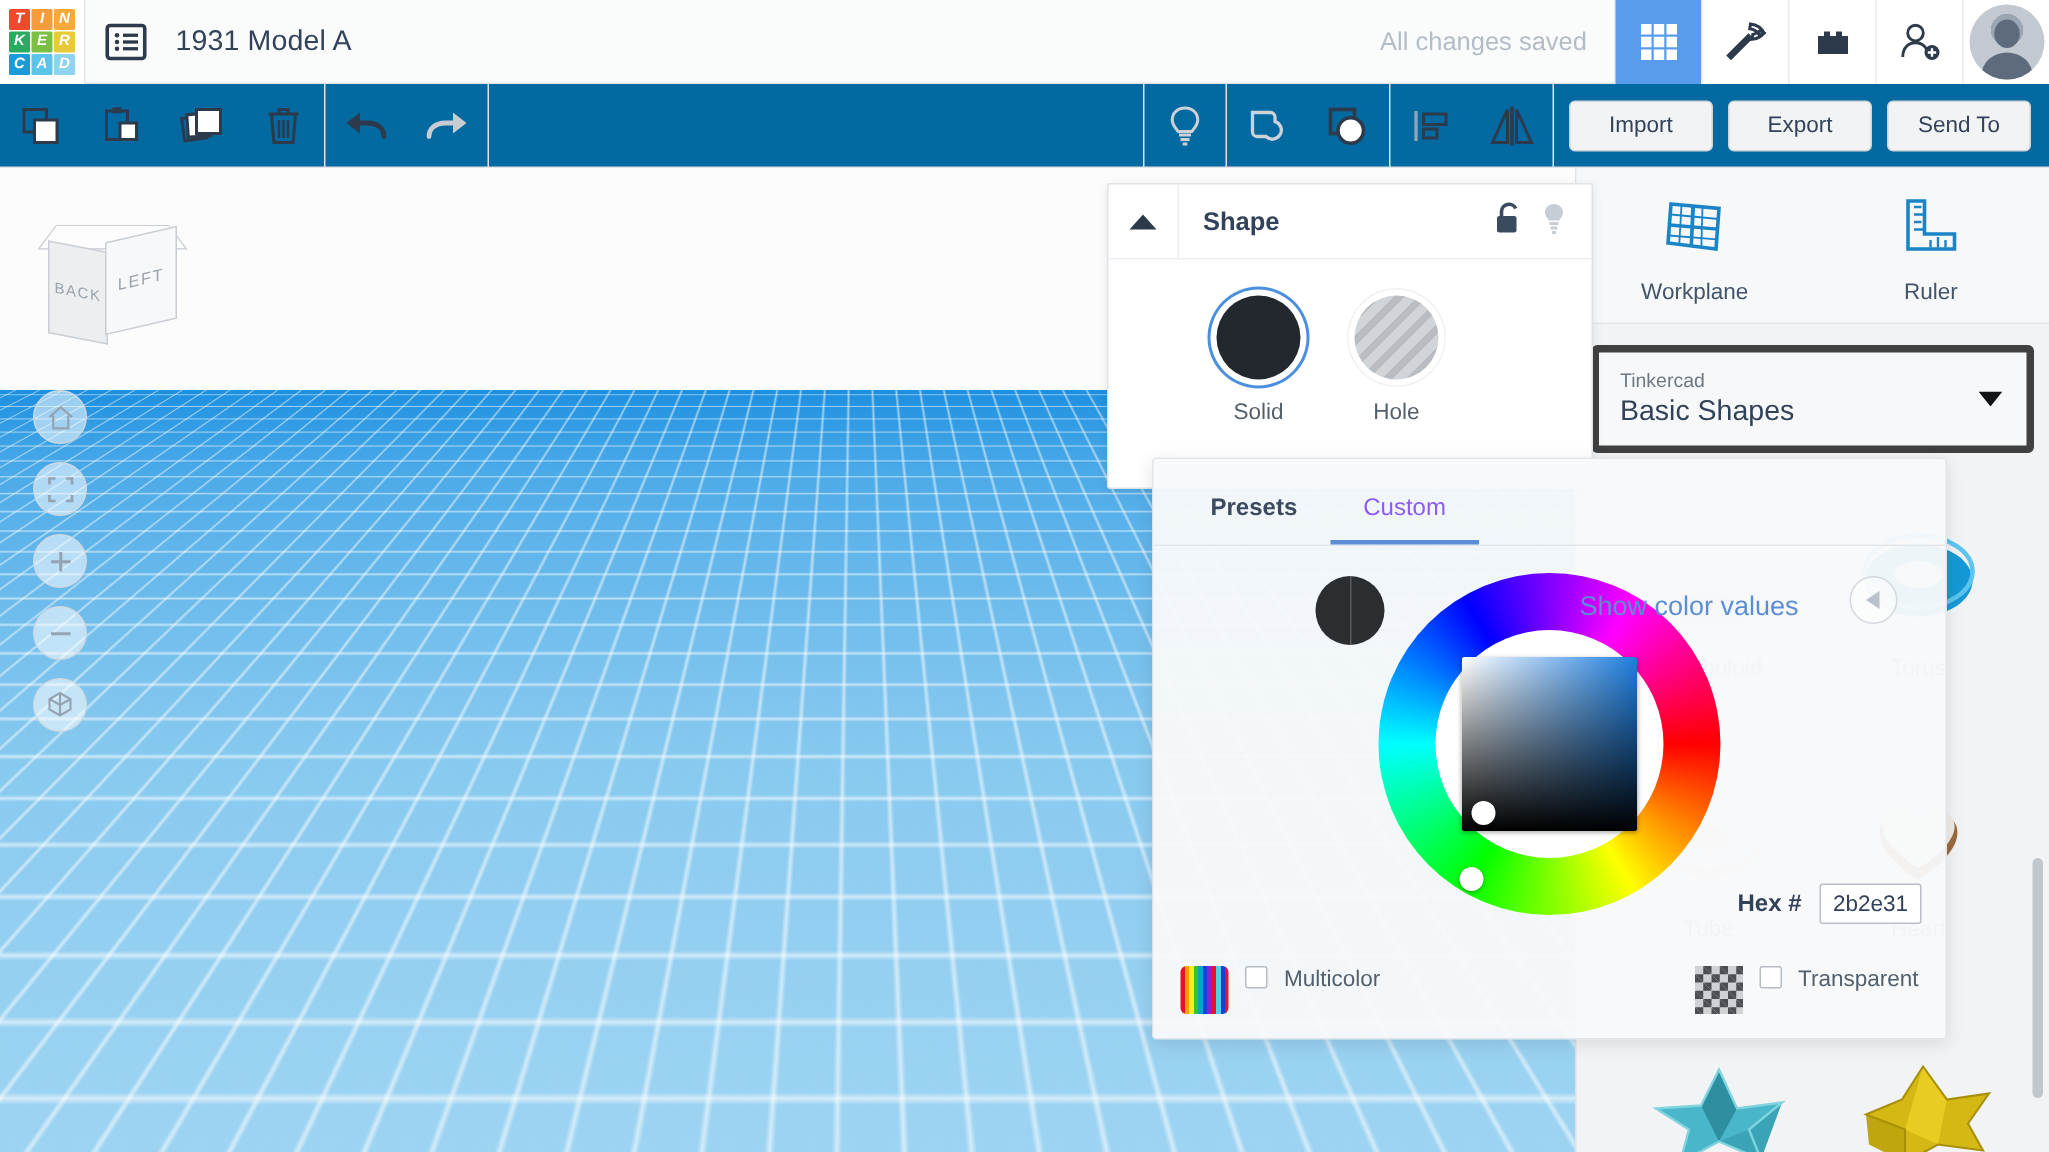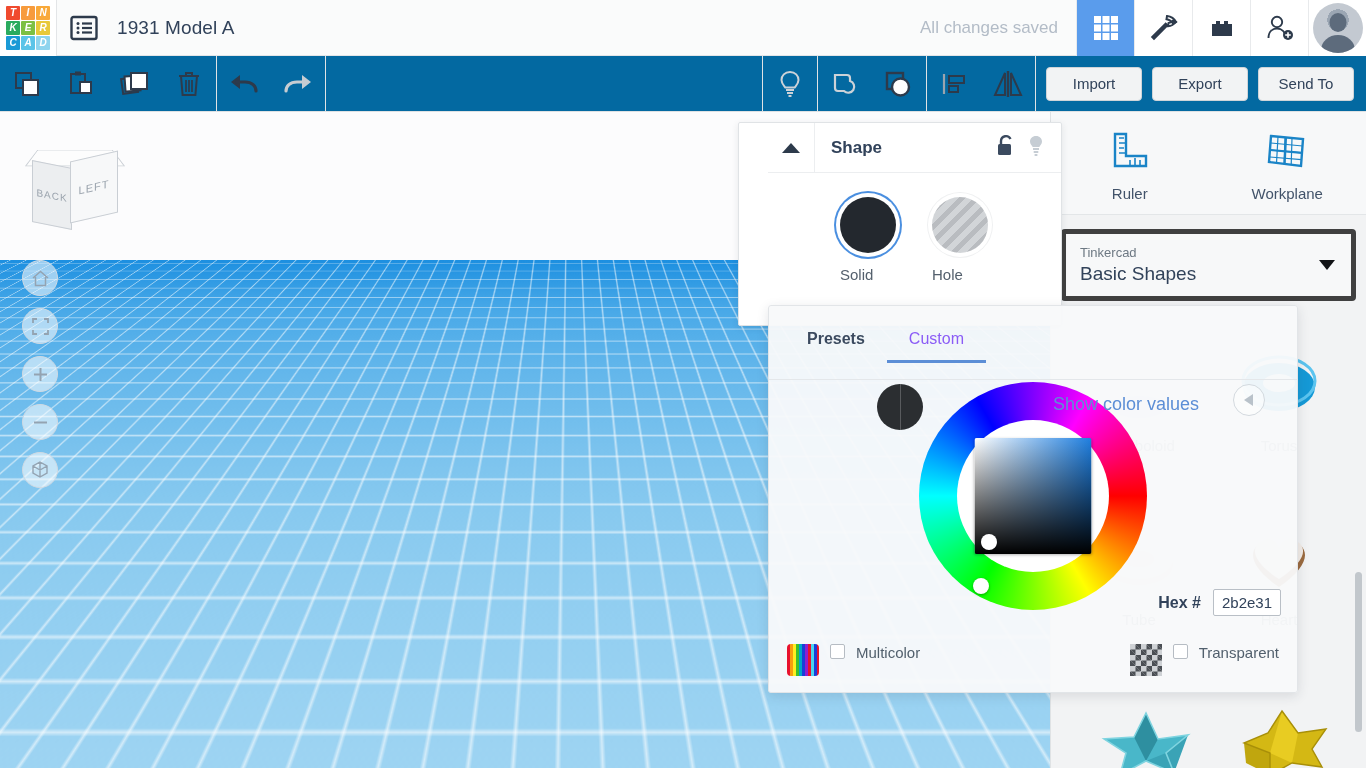--- a/index.html
+++ b/index.html
@@ -181,7 +181,6 @@
     position: absolute; left: 738px; top: 122px; width: 324px; height: 204px;
     background: #fff; border: 1px solid #e0e3e6; border-radius: 2px;
     box-shadow: 0 2px 7px rgba(40,50,60,.10);
-    padding-left: 29px;
   }
   .sp-head { height: 50px; display: flex; align-items: center; border-bottom: 1px solid #eceef0; }
   .sp-collapse {

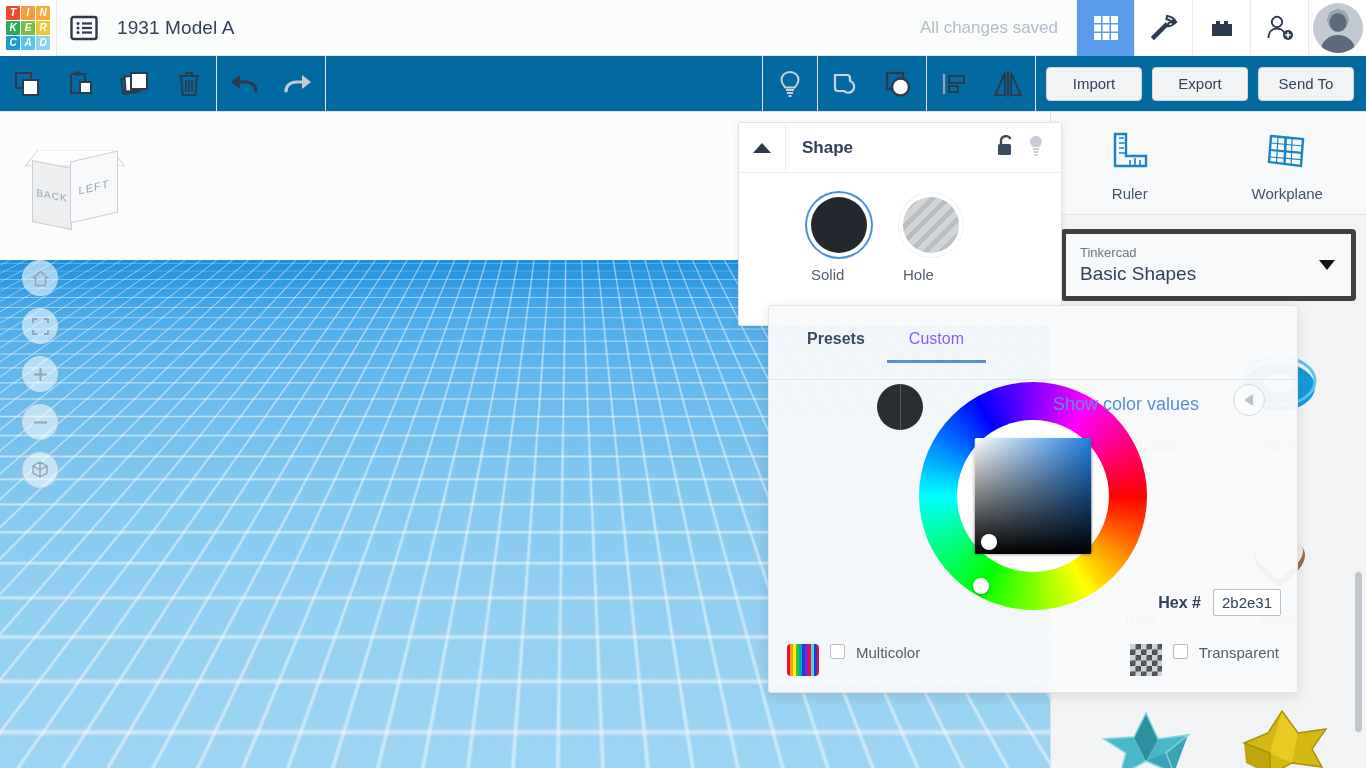--- a/index.html
+++ b/index.html
@@ -690,16 +690,6 @@
     <div class="sb-top">
       <div class="sb-tool">
         <svg width="44" height="42" viewBox="0 0 44 42">
-          <path d="M7 4 h11 v22 h20 v10 H7 Z" fill="none" stroke="#1a84c7" stroke-width="2.4"></path>
-          <g stroke="#1a84c7" stroke-width="1.6">
-            <path d="M11 8 h5 M11 13 h7 M11 18 h5 M11 23 h7"></path>
-            <path d="M22 30 v5 M27 28 v7 M32 30 v5"></path>
-          </g>
-        </svg>
-        <div class="sb-tool-lbl">Ruler</div>
-      </div>
-      <div class="sb-tool">
-        <svg width="44" height="42" viewBox="0 0 44 42">
           <path d="M6 6 L38 9 L36 36 L4 32 Z" fill="none" stroke="#1a84c7" stroke-width="2.4"></path>
           <g stroke="#1a84c7" stroke-width="1.2">
             <path d="M6 13 L37.6 16 M5.4 20 L37 22.8 M4.8 27 L36.4 29.6"></path>
@@ -709,6 +699,16 @@
           <path d="M5.4 20 L37 22.8" stroke="#1a84c7" stroke-width="2.2"></path>
         </svg>
         <div class="sb-tool-lbl">Workplane</div>
+      </div>
+      <div class="sb-tool">
+        <svg width="44" height="42" viewBox="0 0 44 42">
+          <path d="M7 4 h11 v22 h20 v10 H7 Z" fill="none" stroke="#1a84c7" stroke-width="2.4"></path>
+          <g stroke="#1a84c7" stroke-width="1.6">
+            <path d="M11 8 h5 M11 13 h7 M11 18 h5 M11 23 h7"></path>
+            <path d="M22 30 v5 M27 28 v7 M32 30 v5"></path>
+          </g>
+        </svg>
+        <div class="sb-tool-lbl">Ruler</div>
       </div>
     </div>
 

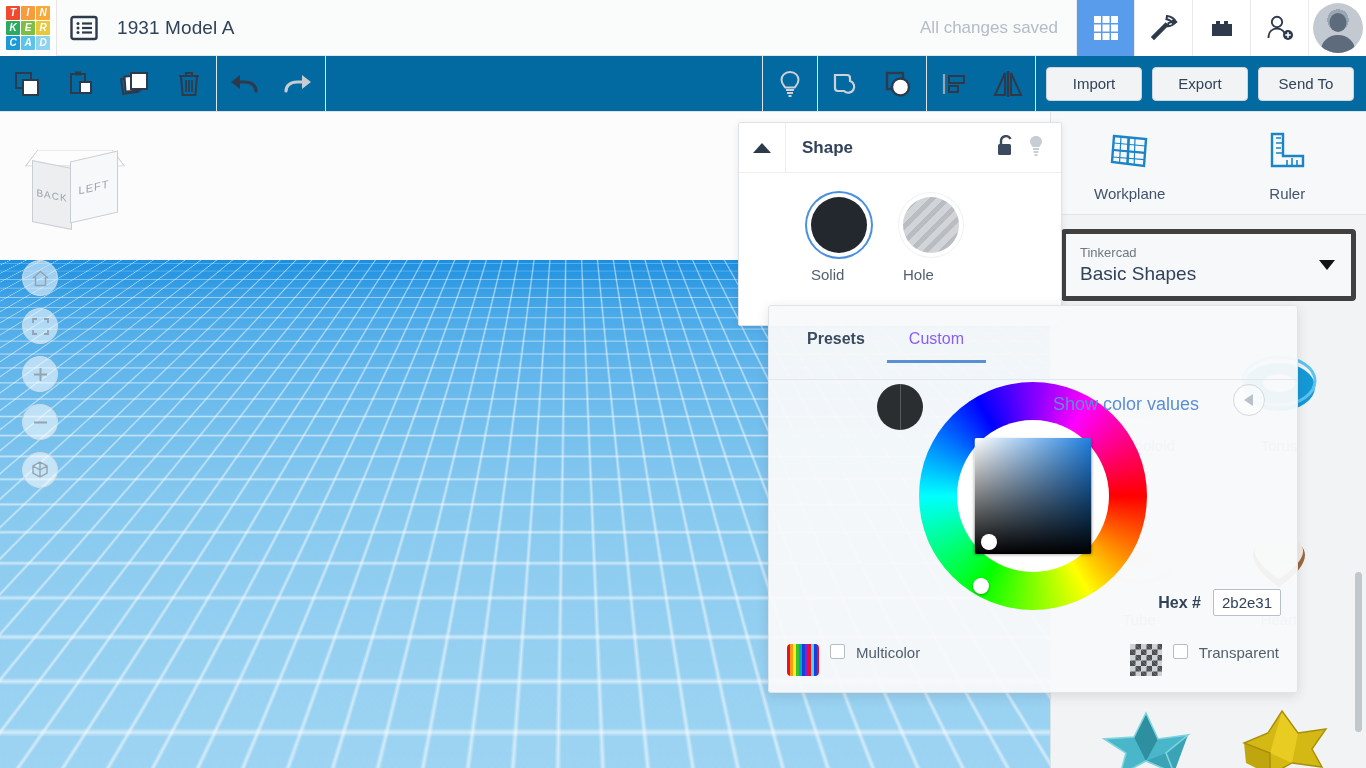--- a/index.html
+++ b/index.html
@@ -190,7 +190,7 @@
   .sp-title { font-size: 17px; color: #31425a; font-weight: bold; margin-left: 16px; }
   .sp-icons { margin-left: auto; display: flex; gap: 12px; padding-right: 16px; }
   .sp-body { display: flex; gap: 36px; padding: 20px 0 0 72px; }
-  .sw-wrap { cursor: pointer; }
+  .sw-wrap { text-align: center; cursor: pointer; }
   .sw-solid {
     width: 56px; height: 56px; border-radius: 50%; background: #23282e;
     box-shadow: 0 0 0 4px #fff, 0 0 0 6px #4a8fe0;

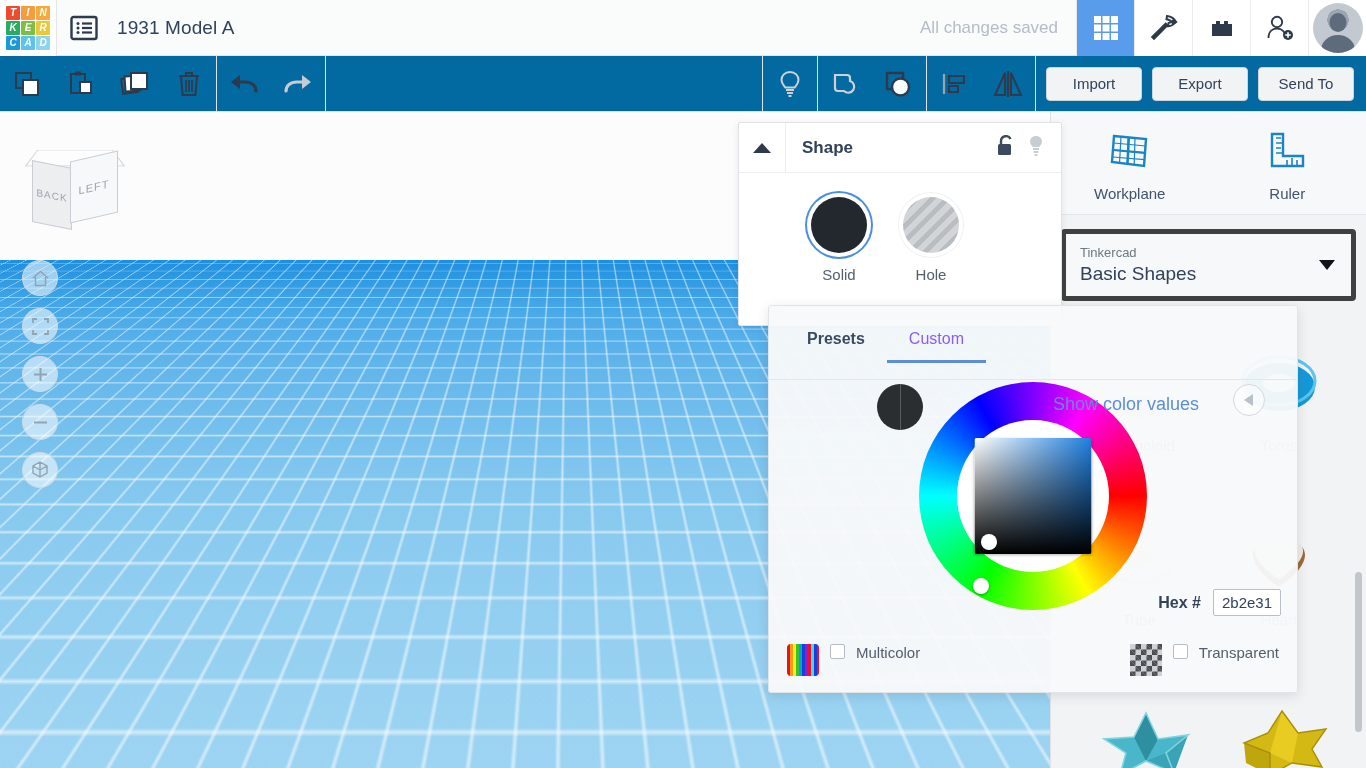--- a/index.html
+++ b/index.html
@@ -211,7 +211,7 @@
     border: 1px solid #e2e5e8; border-radius: 3px;
     box-shadow: 0 3px 12px rgba(40,50,60,.13);
   }
-  .cp-tabs { display: flex; gap: 0; padding: 18px 0 16px 16px; border-bottom: 1px solid #e4e7ea; }
+  .cp-tabs { display: flex; gap: 0; padding: 18px 0 0 16px; border-bottom: 1px solid #e4e7ea; }
   .cp-tab {
     padding: 6px 22px 12px; font-size: 16px; color: #3b4a5f; cursor: pointer;
     font-weight: bold;

